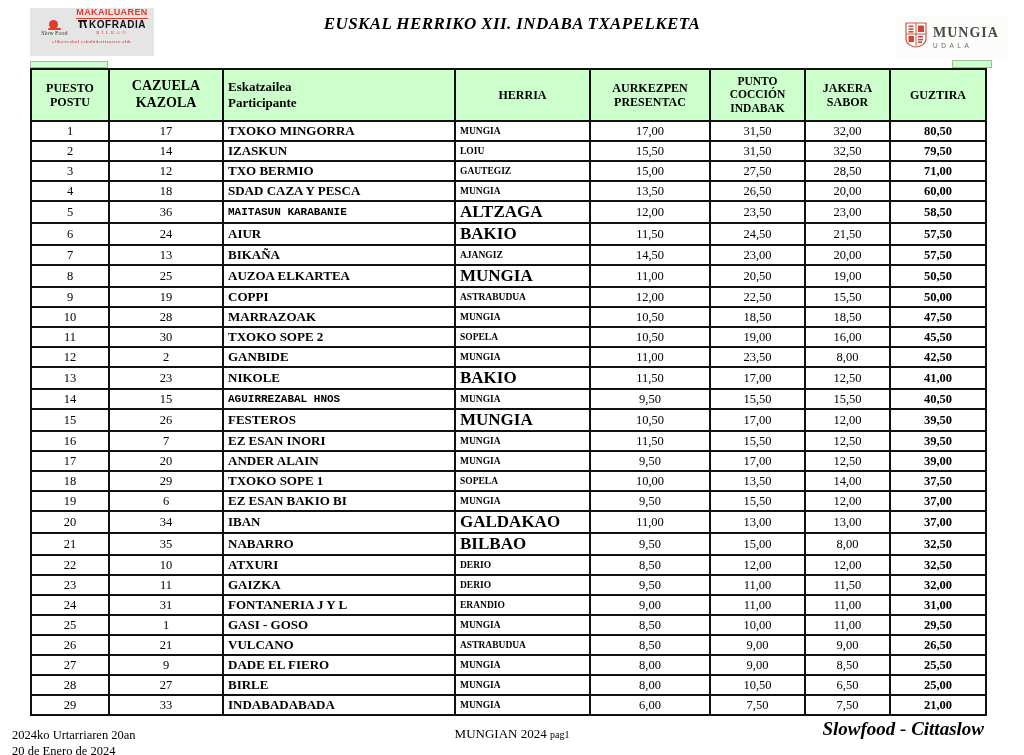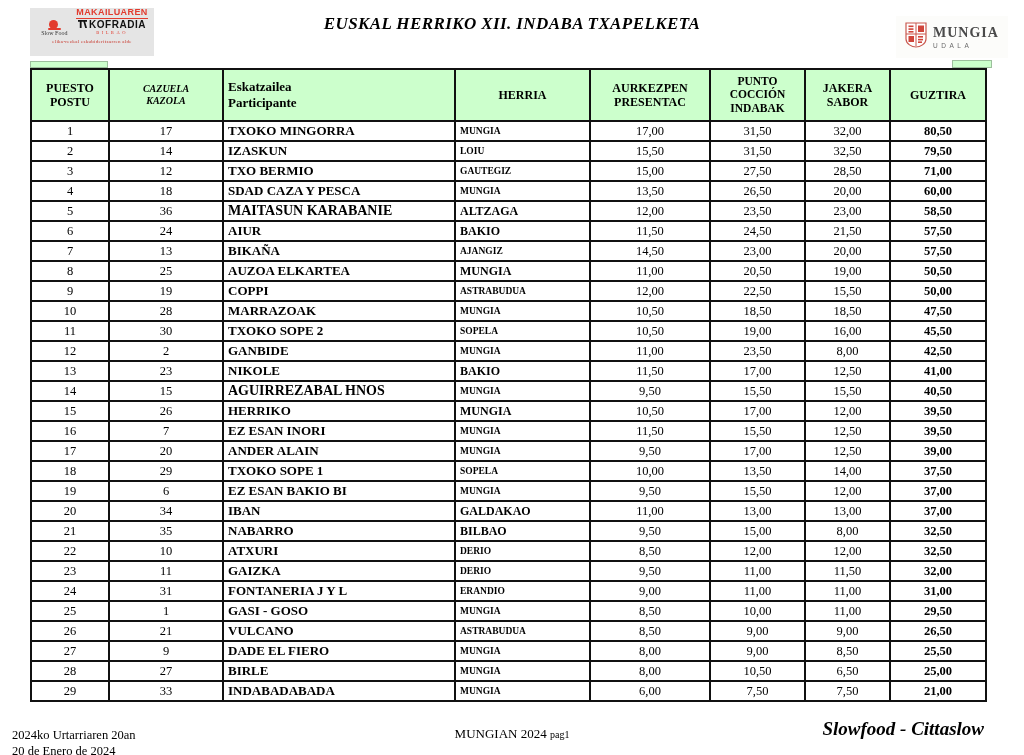--- a/index.html
+++ b/index.html
@@ -40,7 +40,7 @@
   thead th { background:#ccffcc; height:52px; font-size:12px; line-height:1.2;
              text-align:center; vertical-align:middle; font-weight:bold; }
   thead th.col-name   { text-align:left; padding-left:4px; font-size:13px;margin-left:40px; }
-  thead th.col-cazuela{ font-size:10px;font-style:italic; }
+  thead th.col-cazuela{ font-size:14px; }
   thead th.col-punto  { font-size:11.5px; line-height:1.15; }
   tbody td { height:20px; font-size:12.5px; text-align:center; vertical-align:middle; }
   tbody td.col-name   { text-align:left; padding-left:4px; font-weight:bold; font-size:13px;margin-left:40px; }

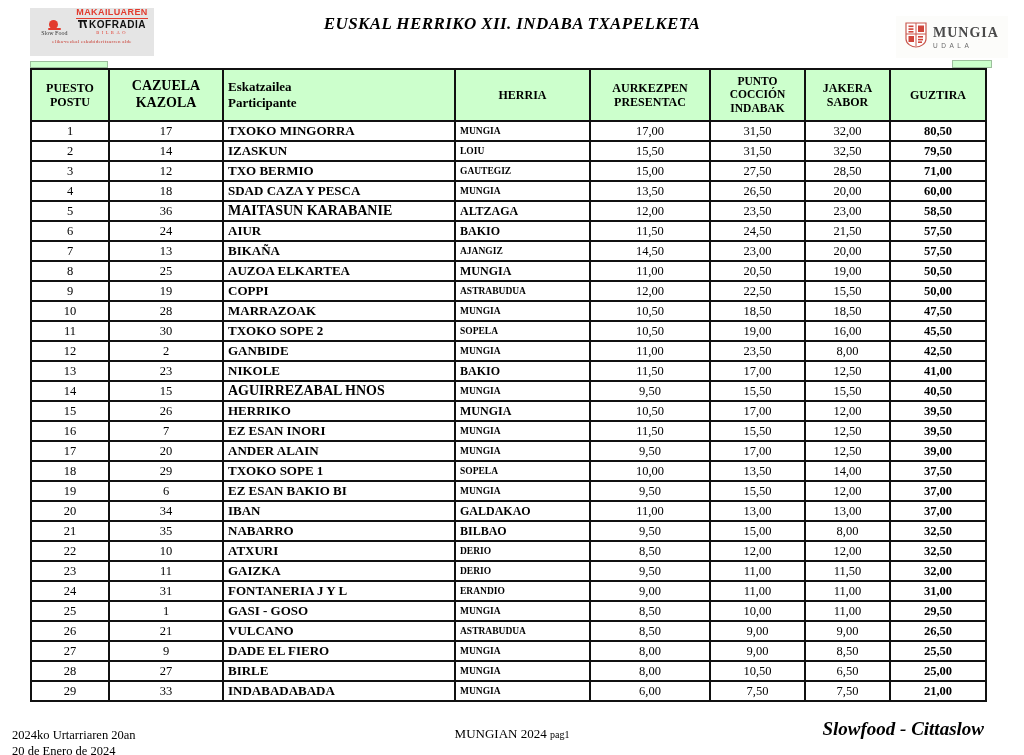--- a/index.html
+++ b/index.html
@@ -44,7 +44,7 @@
   thead th.col-punto  { font-size:11.5px; line-height:1.15; }
   tbody td { height:20px; font-size:12.5px; text-align:center; vertical-align:middle; }
   tbody td.col-name   { text-align:left; padding-left:4px; font-weight:bold; font-size:13px;margin-left:40px; }
-  tbody td.col-name.small { font-size:14px; }
+  tbody td.col-name.small { font-size:11px;font-family:Liberation Mono, monospace; }
   tbody td.col-herria { text-align:left; padding-left:4px; font-weight:bold; font-size:12px; }
   tbody td.col-herria.small { font-size:9.5px; }
   tbody td.col-guztira{ font-weight:bold; }

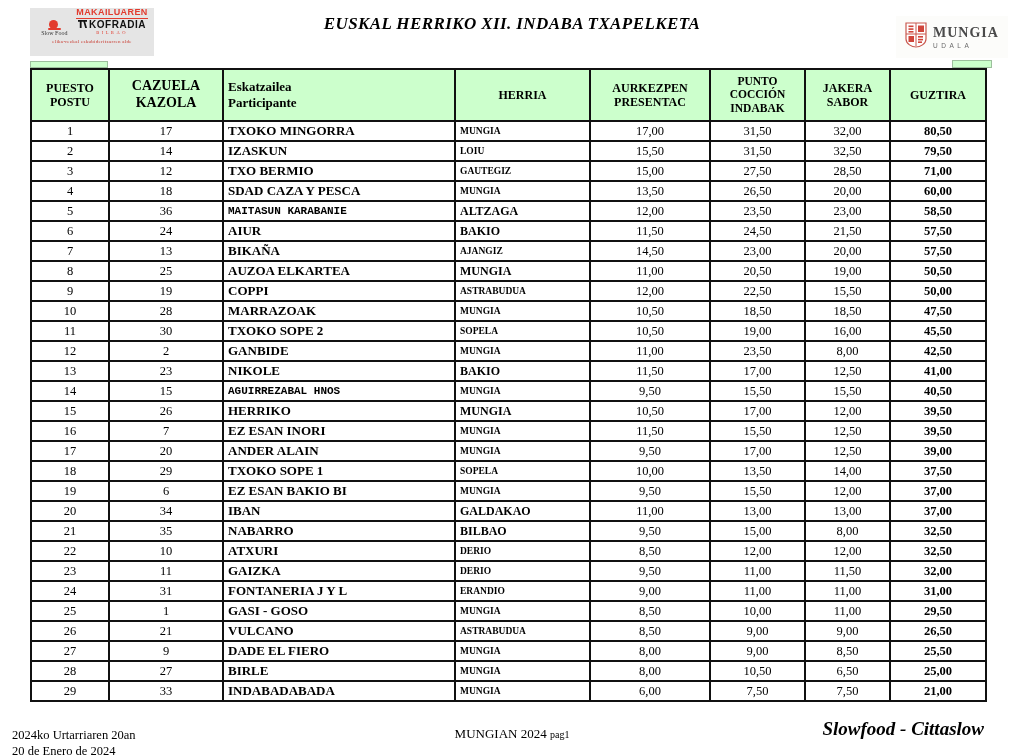--- a/index.html
+++ b/index.html
@@ -45,7 +45,7 @@
   tbody td { height:20px; font-size:12.5px; text-align:center; vertical-align:middle; }
   tbody td.col-name   { text-align:left; padding-left:4px; font-weight:bold; font-size:13px;margin-left:40px; }
   tbody td.col-name.small { font-size:11px;font-family:Liberation Mono, monospace; }
-  tbody td.col-herria { text-align:left; padding-left:4px; font-weight:bold; font-size:12px; }
+  tbody td.col-herria { text-align:left; padding-left:4px; font-weight:bold; font-size:17px; }
   tbody td.col-herria.small { font-size:9.5px; }
   tbody td.col-guztira{ font-weight:bold; }
 

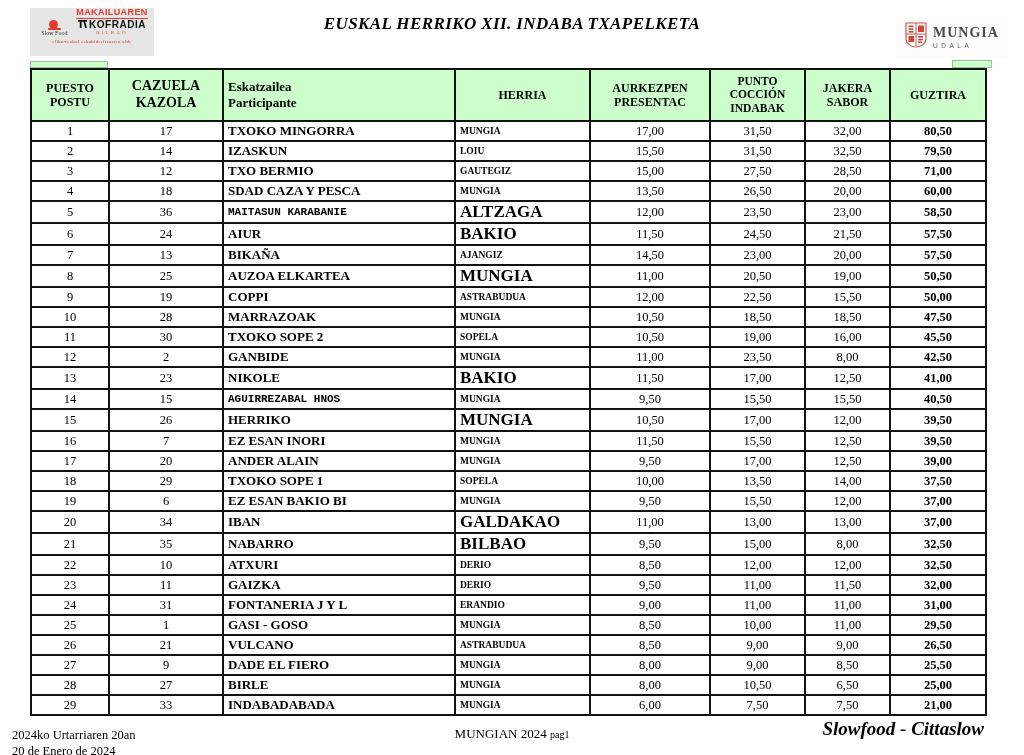--- a/index.html
+++ b/index.html
@@ -285,7 +285,7 @@
           <tr>
             <td class="col-puesto">15</td>
             <td class="col-cazuela">26</td>
-            <td class="col-name">HERRIKO</td>
+            <td class="col-name">FESTEROS</td>
             <td class="col-herria">MUNGIA</td>
             <td class="col-aurkezpen">10,50</td>
             <td class="col-punto">17,00</td>

